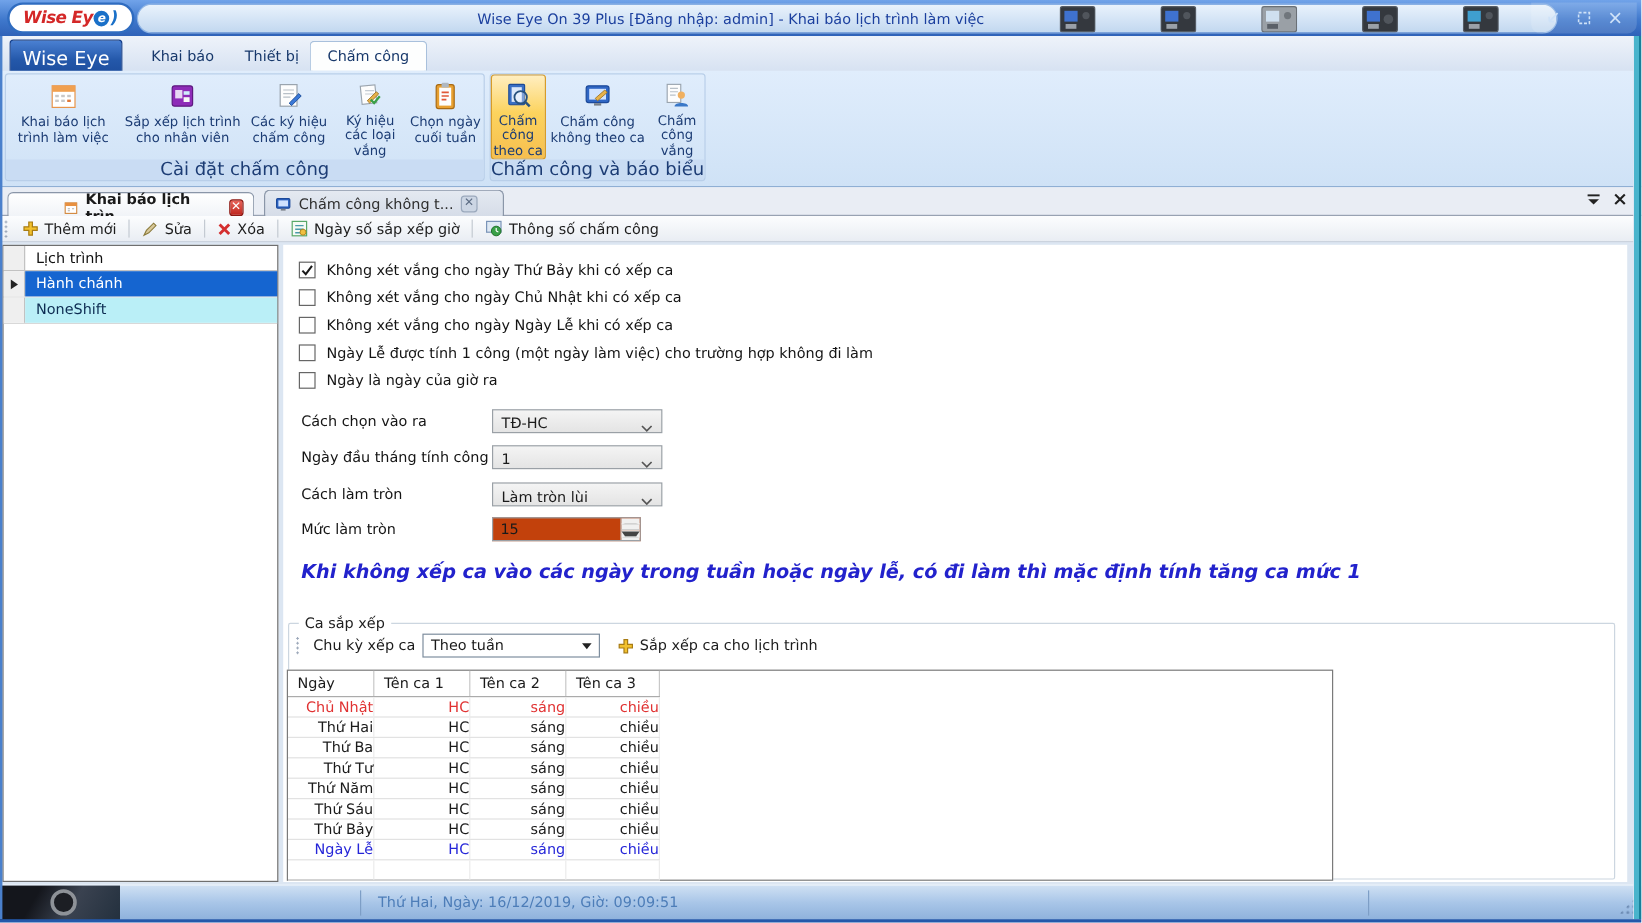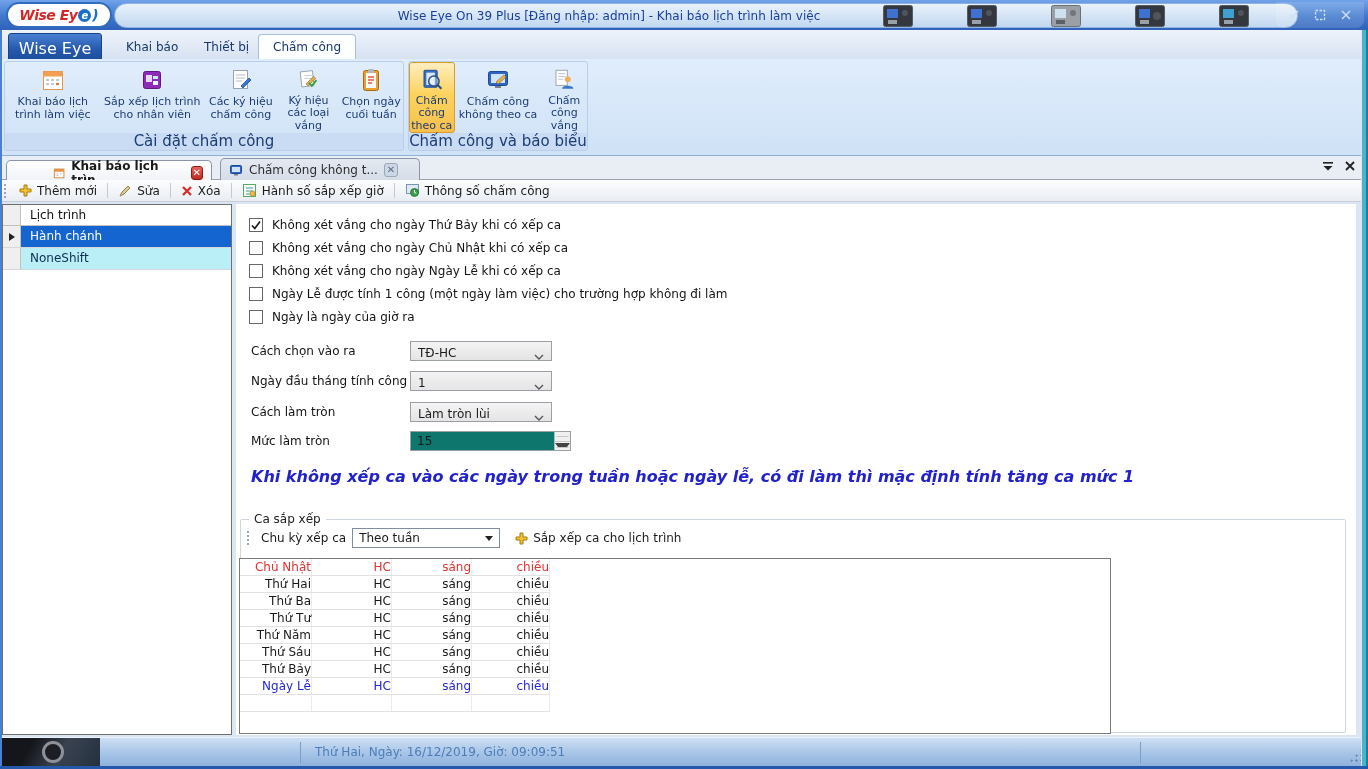--- a/index.html
+++ b/index.html
@@ -368,7 +368,7 @@
           <path d="M4 5 h7 M4 8 h7 M4 11 h4" stroke="#4a9aaa" stroke-width="1.2"></path>
           <circle cx="10.5" cy="10.5" r="2.5" fill="#f0c040" stroke="#a87c14" stroke-width="0.7"></circle>
         </svg>
-      <span>Hành số sắp xếp giờ</span>
+      <span>Ngày số sắp xếp giờ</span>
     </div>
     <div class="tsep"></div>
     <div class="titem">

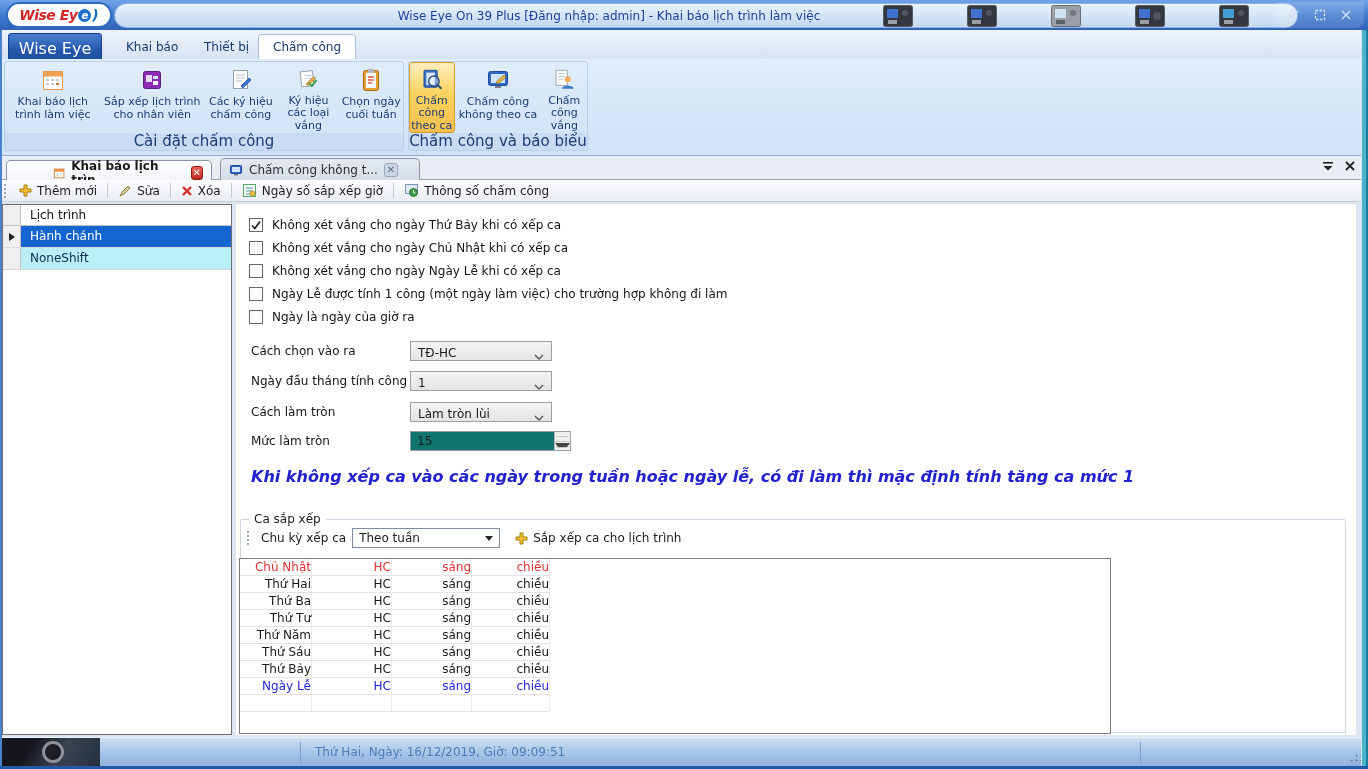--- a/index.html
+++ b/index.html
@@ -97,7 +97,7 @@
   .flabel { width:159px; color:#141414; }
   .select { width:142px; height:20px; background:linear-gradient(#f4f4f4,#e4e4e4); border:1px solid #9aa0a6;
     display:flex; align-items:flex-end; justify-content:space-between; padding:0 7px; }
-  .spin { width:161px; height:20px; background:#0f766e; border:1px solid #9aa0a6; display:flex; }
+  .spin { width:124px; height:20px; background:#c2410c; border:1px solid #9aa0a6; display:flex; }
   .spin .val { flex:1; padding-left:6px; line-height:19px; }
   .spin .btns { width:16px; border-left:1px solid #b8b8b8; display:flex; flex-direction:column; }
   .spin .btns div { flex:1; background:#f0f0f0; display:flex; align-items:center; justify-content:center; }

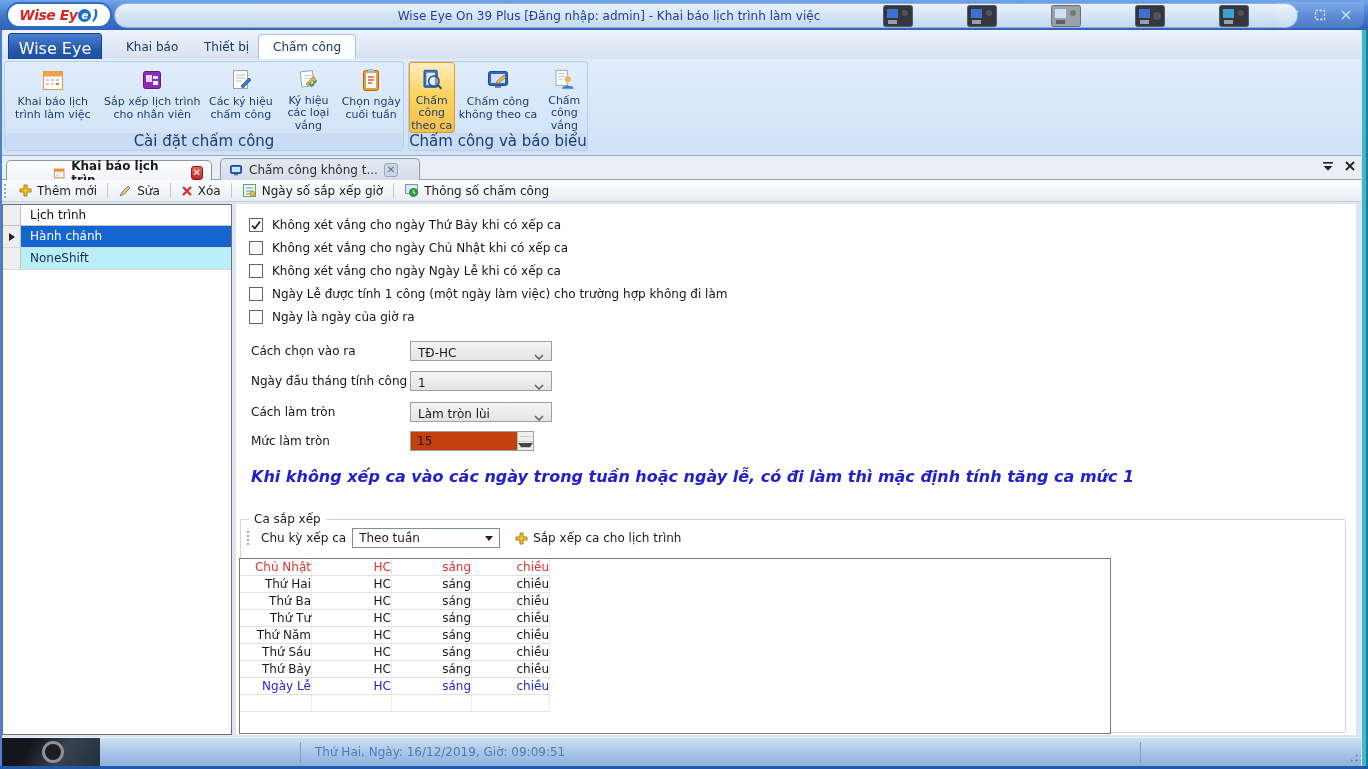--- a/index.html
+++ b/index.html
@@ -489,6 +489,12 @@
         </div>
 
         <div class="grid">
+          <div class="g-header">
+            <div class="g-hcell w1">Ngày</div>
+            <div class="g-hcell w2">Tên ca 1</div>
+            <div class="g-hcell w3">Tên ca 2</div>
+            <div class="g-hcell w4">Tên ca 3</div>
+          </div>
           <div class="g-row t-red">
             <div class="g-cell w1">Chủ Nhật</div>
             <div class="g-cell w2">HC</div>

